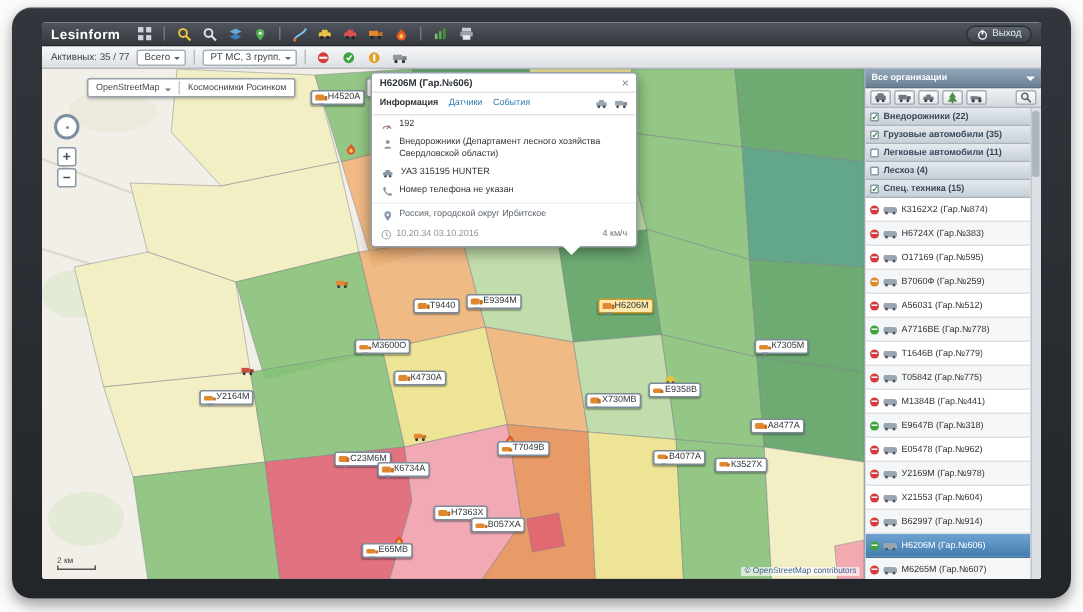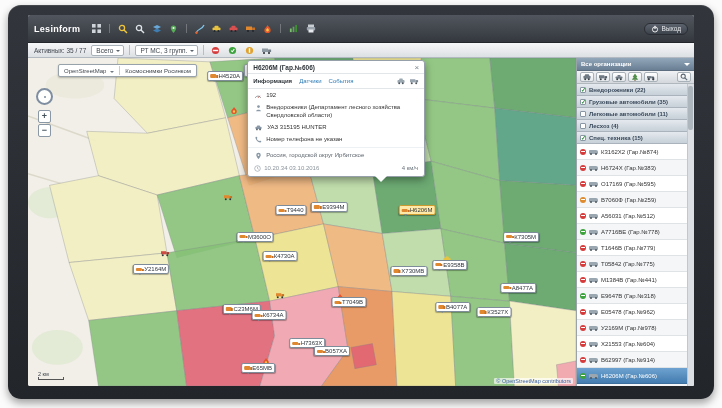--- a/index.html
+++ b/index.html
@@ -14,7 +14,7 @@
             display:flex; flex-direction:column; }
 
   
-  .topbar { height:28px; background:linear-gradient(#51565e,#34383e); display:flex; align-items:center;
+  .topbar { height:16px; background:linear-gradient(#51565e,#34383e); display:flex; align-items:center;
             padding:0 6px; gap:4px; flex:0 0 auto; border-bottom:1px solid #23262a; }
   .logo { color:#fff; font-size:9px; font-weight:bold; letter-spacing:.3px; margin-right:6px; }
   .tico { width:13px; height:12px; display:flex; align-items:center; justify-content:center;

